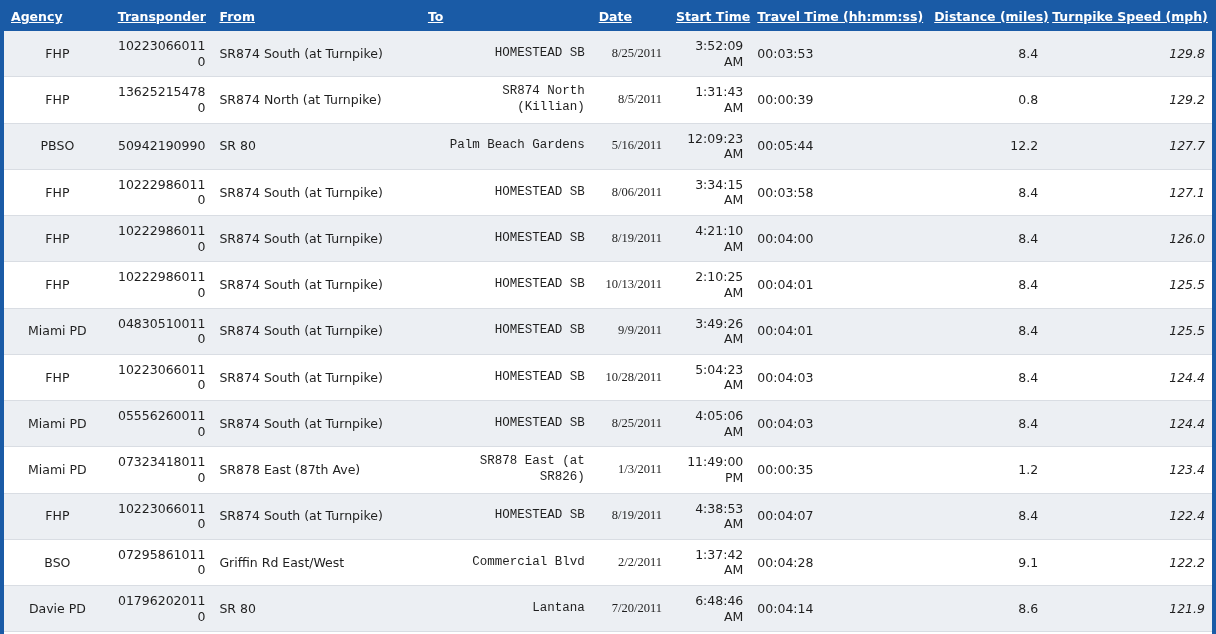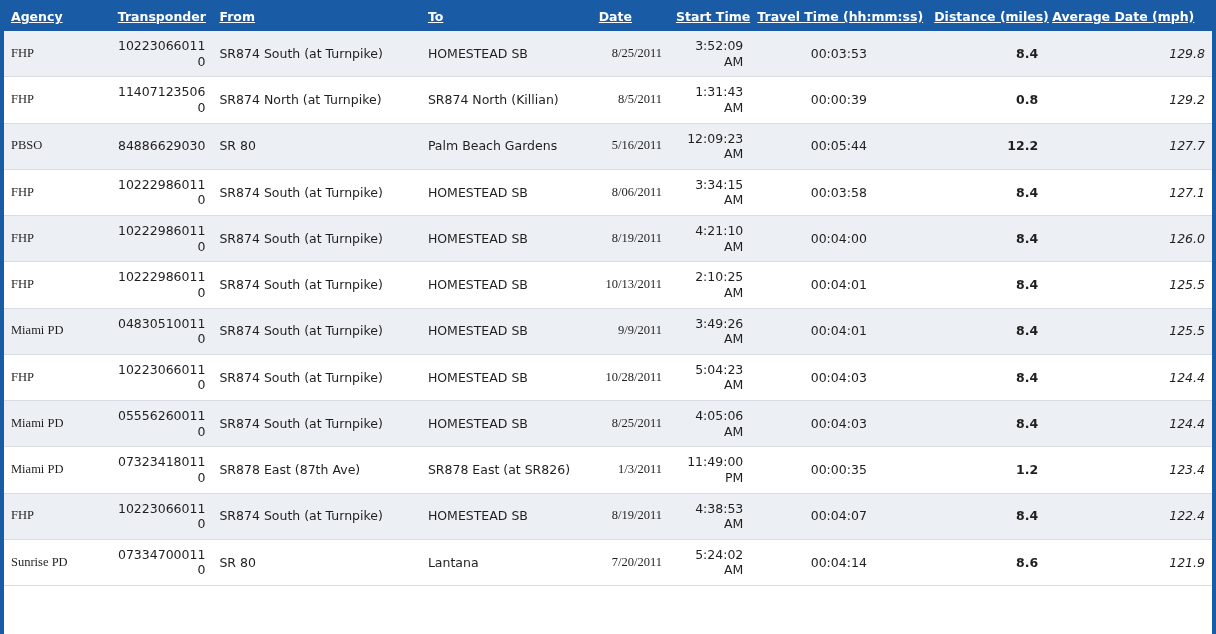--- a/index.html
+++ b/index.html
@@ -107,7 +107,7 @@
         <th><span class="hdr">Start Time</span></th>
         <th><span class="hdr">Travel Time (hh:mm:ss)</span></th>
         <th class="num"><span class="hdr">Distance (miles)</span></th>
-        <th class="num"><span class="hdr">Average Date (mph)</span></th>
+        <th class="num"><span class="hdr">Turnpike Speed (mph)</span></th>
       </tr>
     </thead>
     <tbody id="tbody">

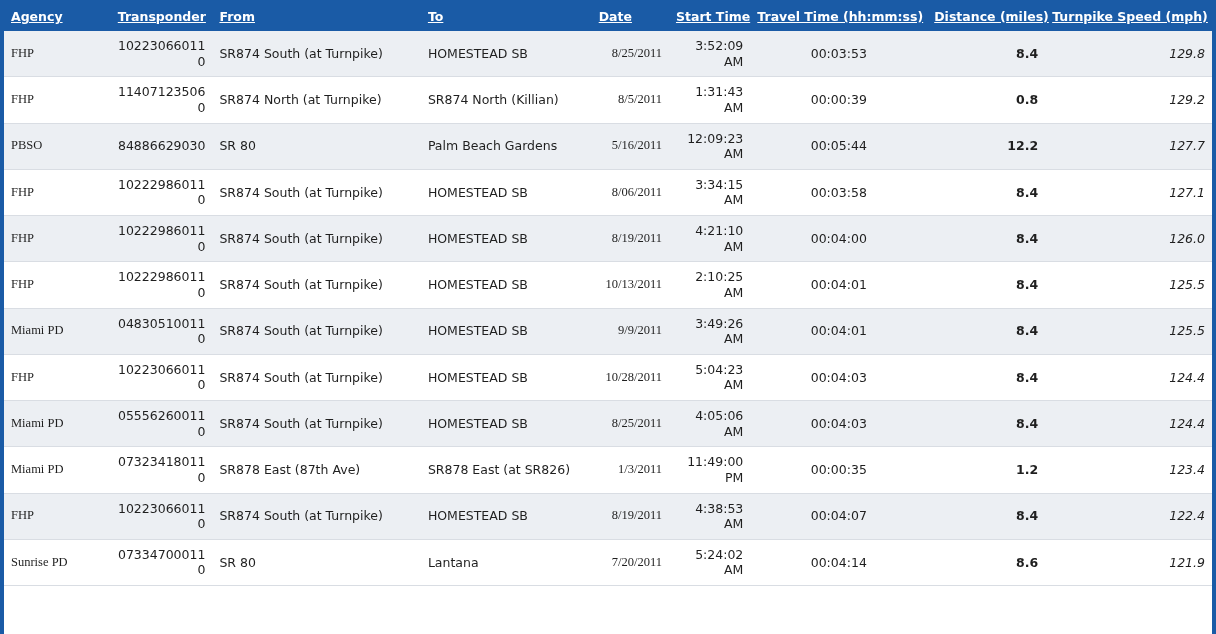--- a/index.html
+++ b/index.html
@@ -71,7 +71,7 @@
   col.c-dist      { width: 116px; }
   col.c-speed     { width: 164px; }
 
-  td.agency  { text-align: left; font-family: Liberation Serif, serif; }
+  td.agency  { text-align: center; }
   td.trans   { text-align: right; }
   td.from    { text-align: left; }
   td.to      { text-align: left; }

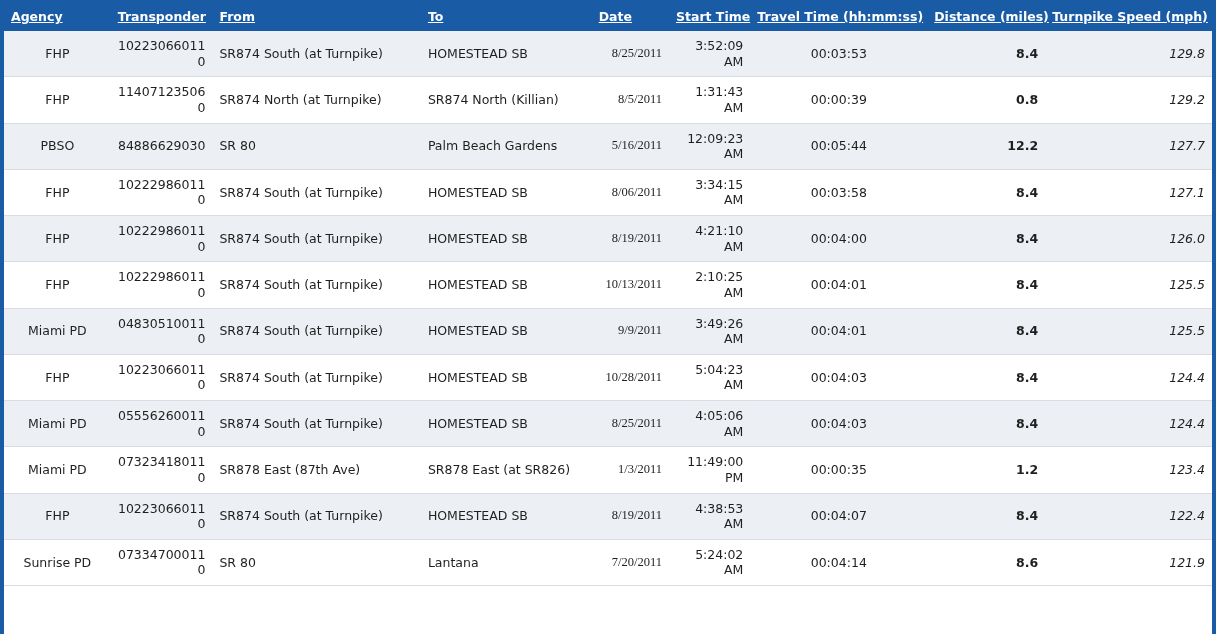--- a/index.html
+++ b/index.html
@@ -74,7 +74,7 @@
   td.agency  { text-align: center; }
   td.trans   { text-align: right; }
   td.from    { text-align: left; }
-  td.to      { text-align: left; }
+  td.to      { text-align: right; font-family: Liberation Mono, monospace; }
   td.date    { text-align: right; font-family: Liberation Serif, serif; }
   td.start   { text-align: right; }
   td.travel  { text-align: center; }

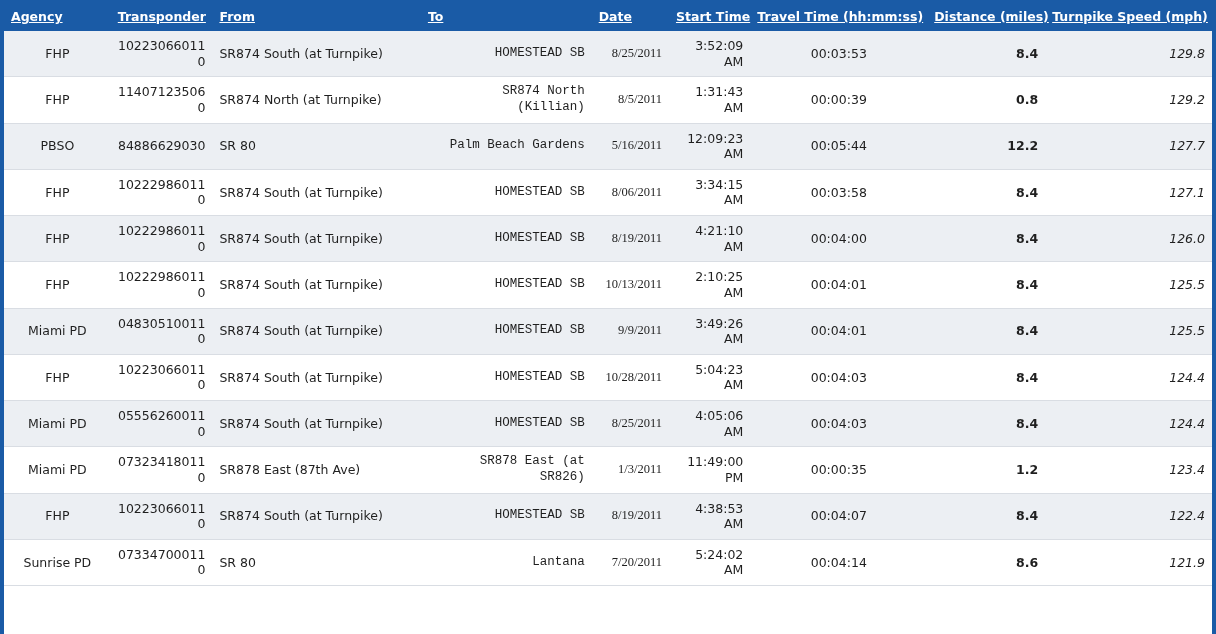--- a/index.html
+++ b/index.html
@@ -77,7 +77,7 @@
   td.to      { text-align: right; font-family: Liberation Mono, monospace; }
   td.date    { text-align: right; font-family: Liberation Serif, serif; }
   td.start   { text-align: right; }
-  td.travel  { text-align: center; }
+  td.travel  { text-align: left; }
   td.dist    { text-align: right; font-weight: bold; }
   td.speed   { text-align: right; font-style: italic; }
 </style>

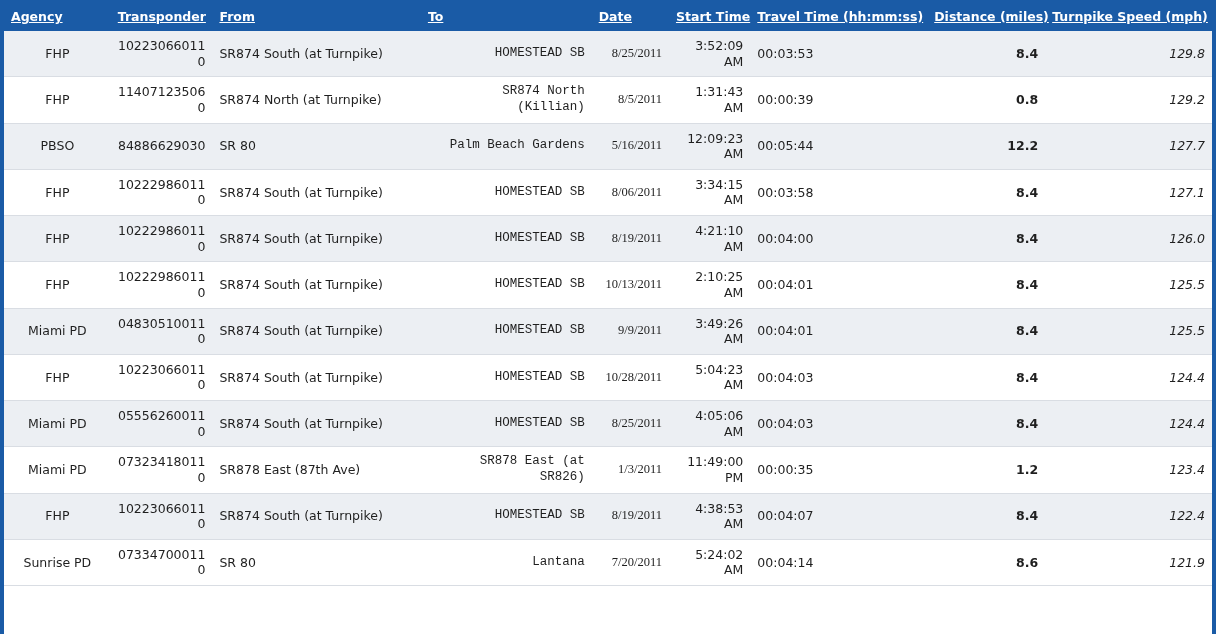--- a/index.html
+++ b/index.html
@@ -78,7 +78,7 @@
   td.date    { text-align: right; font-family: Liberation Serif, serif; }
   td.start   { text-align: right; }
   td.travel  { text-align: left; }
-  td.dist    { text-align: right; font-weight: bold; }
+  td.dist    { text-align: right; }
   td.speed   { text-align: right; font-style: italic; }
 </style>
 </head>

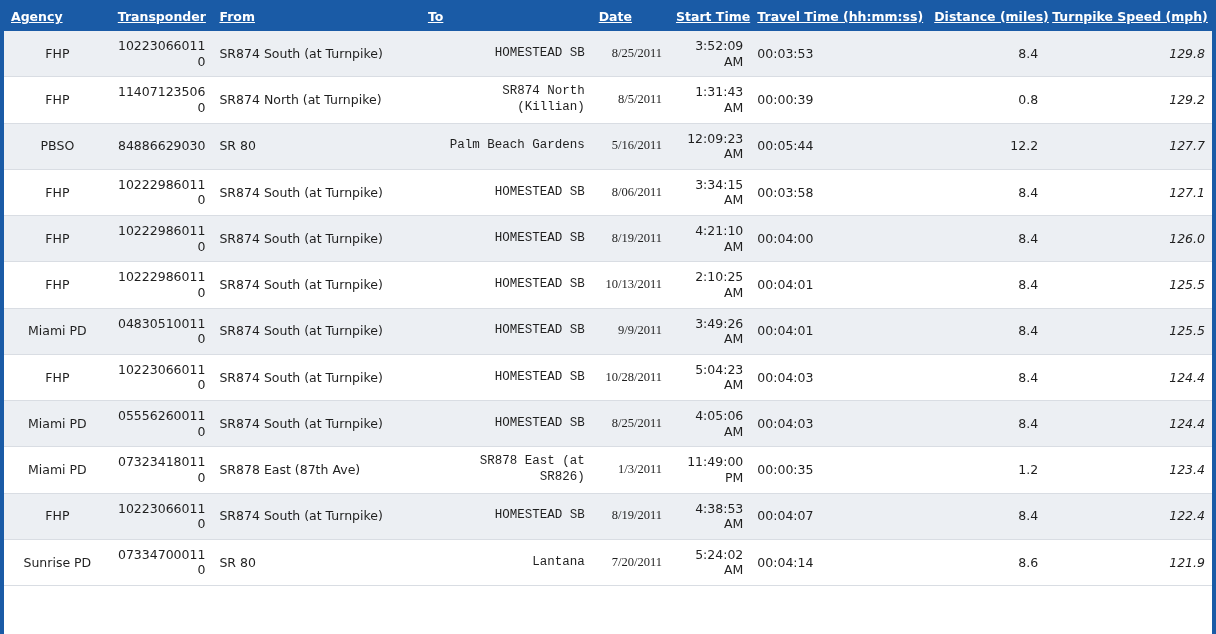--- a/index.html
+++ b/index.html
@@ -124,7 +124,7 @@
         </tr>
         <tr class="even">
           <td class="agency">FHP</td>
-          <td class="trans">114071235060</td>
+          <td class="trans">136252154780</td>
           <td class="from">SR874 North (at Turnpike)</td>
           <td class="to">SR874 North (Killian)</td>
           <td class="date">8/5/2011</td>

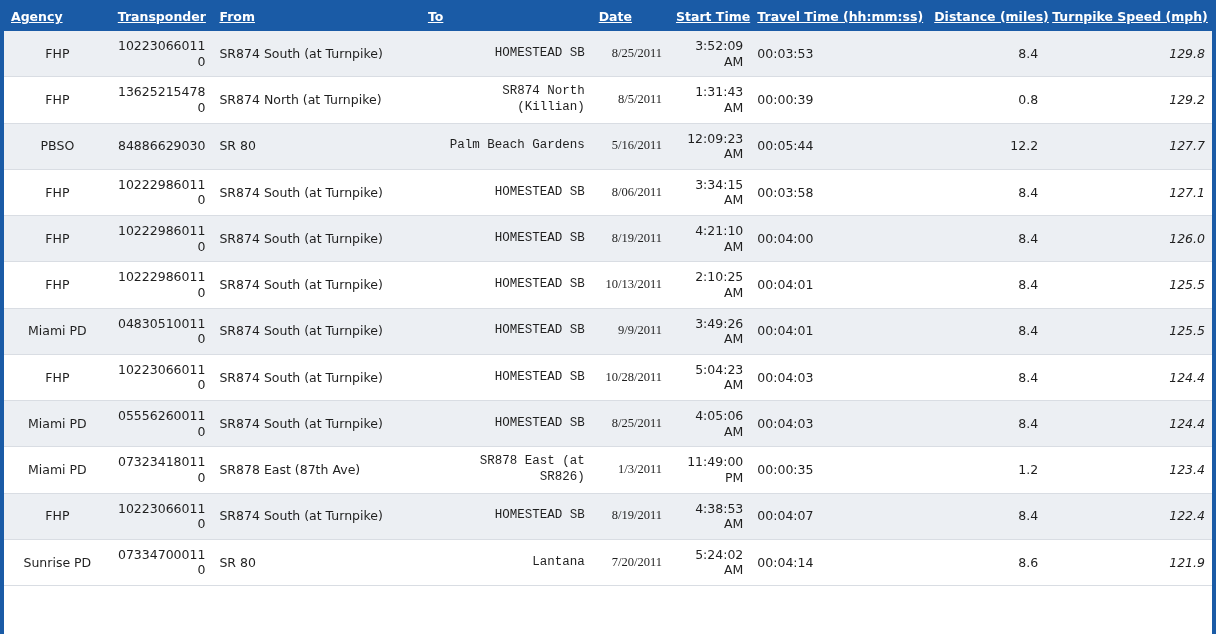--- a/index.html
+++ b/index.html
@@ -135,7 +135,7 @@
         </tr>
         <tr class="odd">
           <td class="agency">PBSO</td>
-          <td class="trans">84886629030</td>
+          <td class="trans">50942190990</td>
           <td class="from">SR 80</td>
           <td class="to">Palm Beach Gardens</td>
           <td class="date">5/16/2011</td>

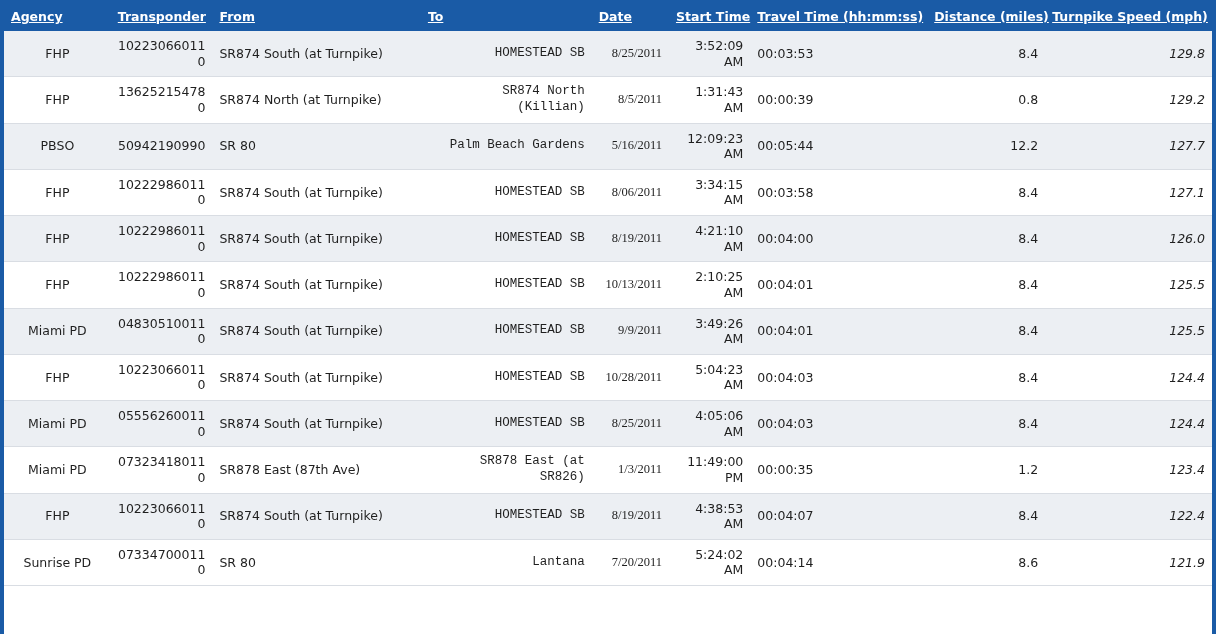--- a/index.html
+++ b/index.html
@@ -233,6 +233,17 @@
           <td class="speed">122.4</td>
         </tr>
         <tr class="even">
+          <td class="agency">BSO</td>
+          <td class="trans">072958610110</td>
+          <td class="from">Griffin Rd East/West</td>
+          <td class="to">Commercial Blvd</td>
+          <td class="date">2/2/2011</td>
+          <td class="start">1:37:42 AM</td>
+          <td class="travel">00:04:28</td>
+          <td class="dist">9.1</td>
+          <td class="speed">122.2</td>
+        </tr>
+        <tr class="even">
           <td class="agency">Sunrise PD</td>
           <td class="trans">073347000110</td>
           <td class="from">SR 80</td>

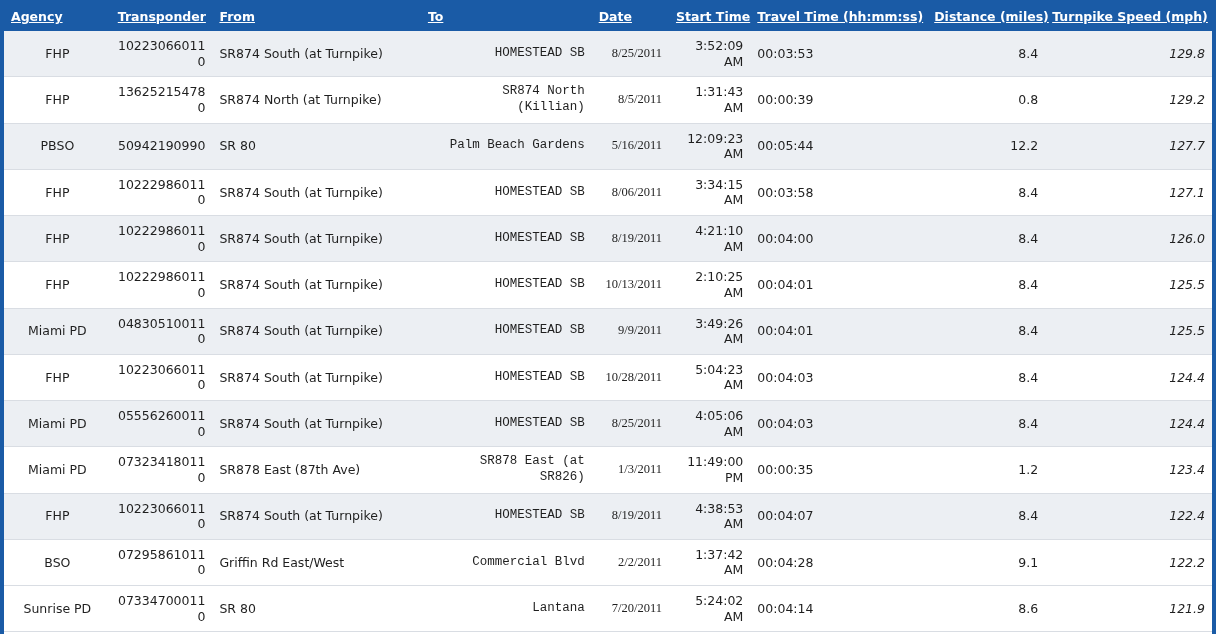--- a/index.html
+++ b/index.html
@@ -243,6 +243,17 @@
           <td class="dist">9.1</td>
           <td class="speed">122.2</td>
         </tr>
+        <tr class="odd">
+          <td class="agency">Davie PD</td>
+          <td class="trans">017962020110</td>
+          <td class="from">SR 80</td>
+          <td class="to">Lantana</td>
+          <td class="date">7/20/2011</td>
+          <td class="start">6:48:46 AM</td>
+          <td class="travel">00:04:14</td>
+          <td class="dist">8.6</td>
+          <td class="speed">121.9</td>
+        </tr>
         <tr class="even">
           <td class="agency">Sunrise PD</td>
           <td class="trans">073347000110</td>

